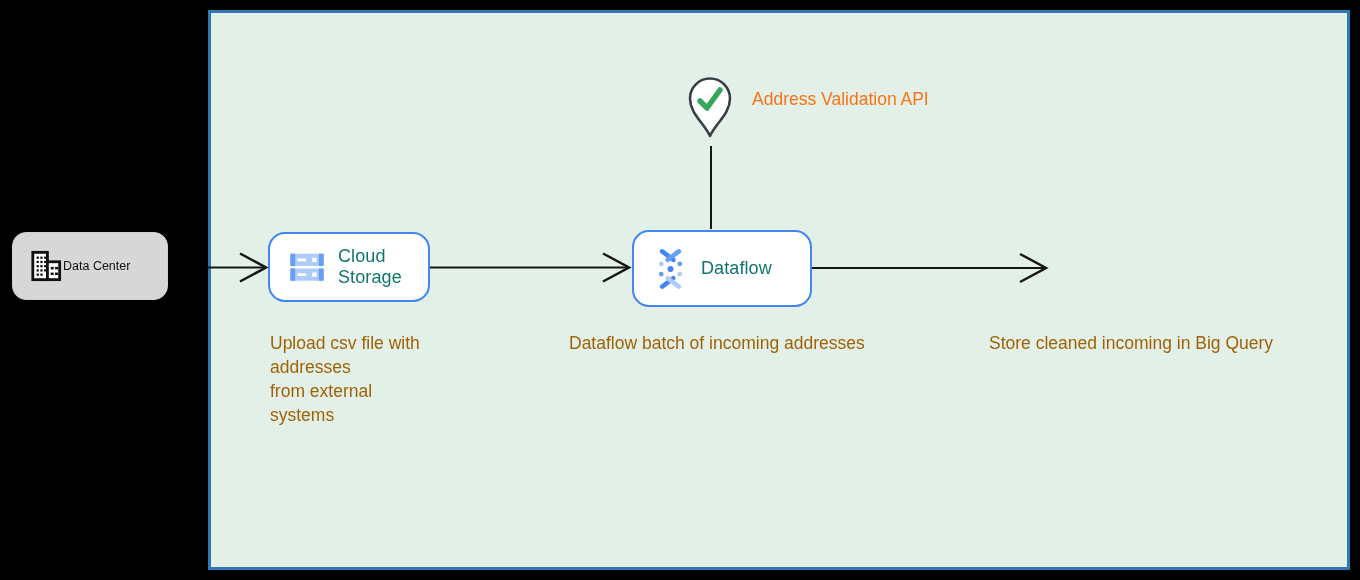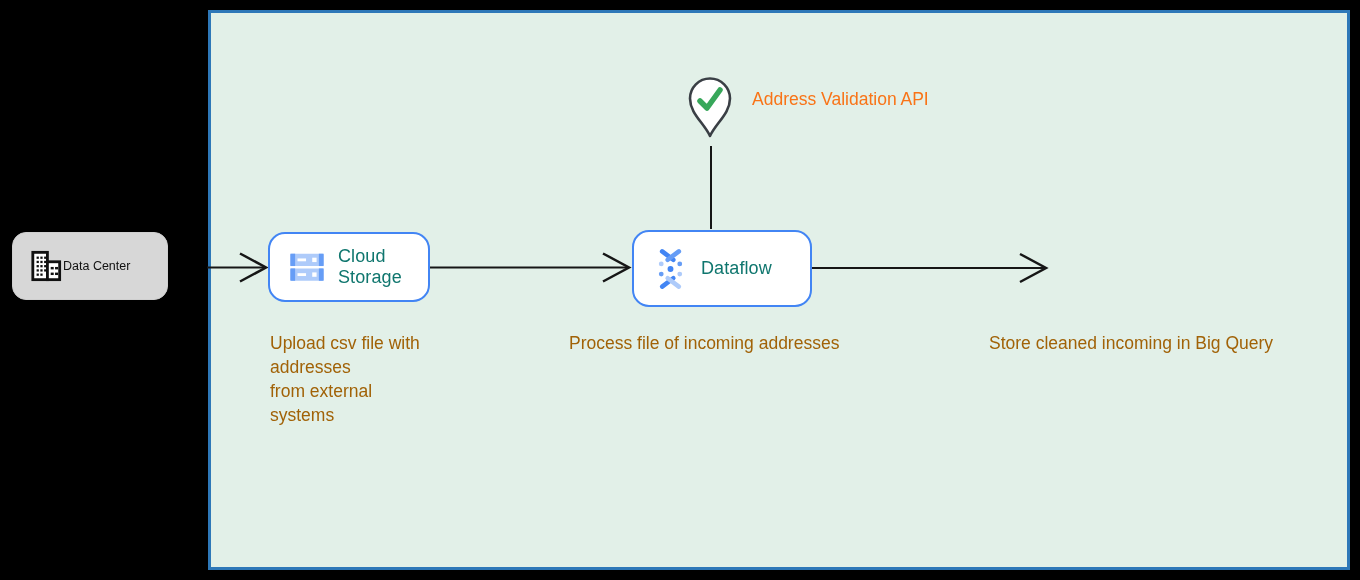--- a/index.html
+++ b/index.html
@@ -152,7 +152,7 @@
 addresses
 from external
 systems</div>
-  <div class="caption caption-process">Process file of incoming addresses</div>
+  <div class="caption caption-process">Dataflow batch of incoming addresses</div>
   <div class="caption caption-store">Store cleaned incoming in Big Query</div>
 
 </div>

